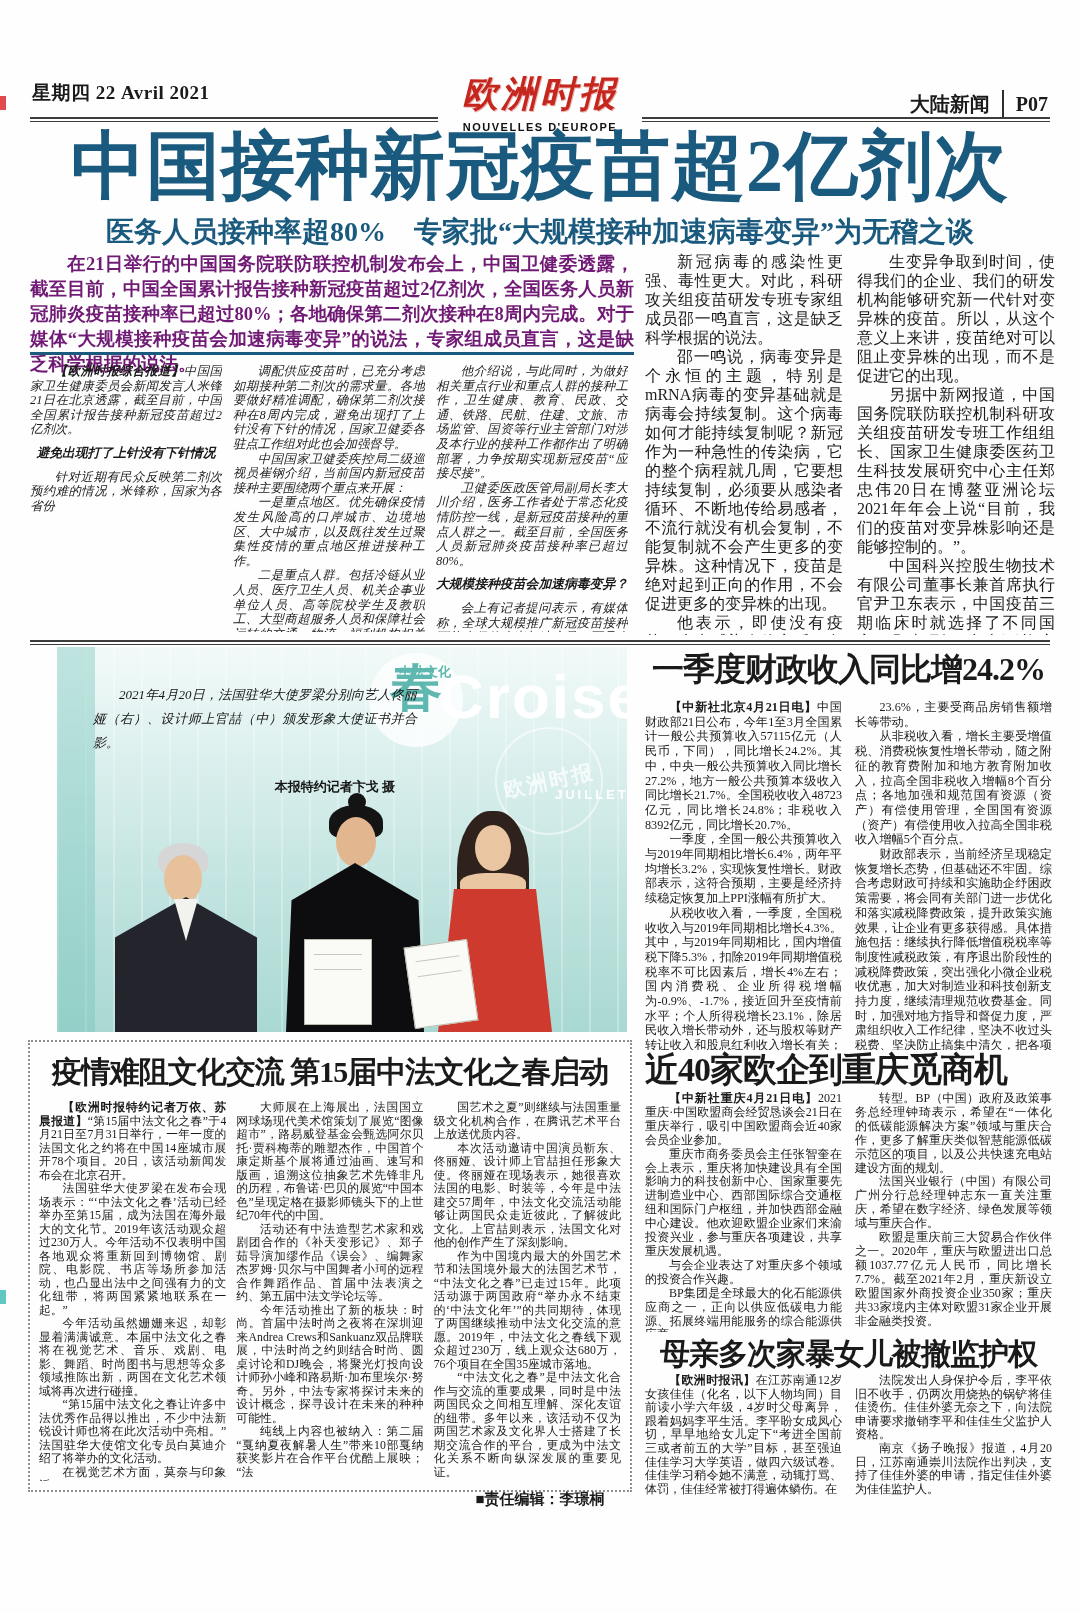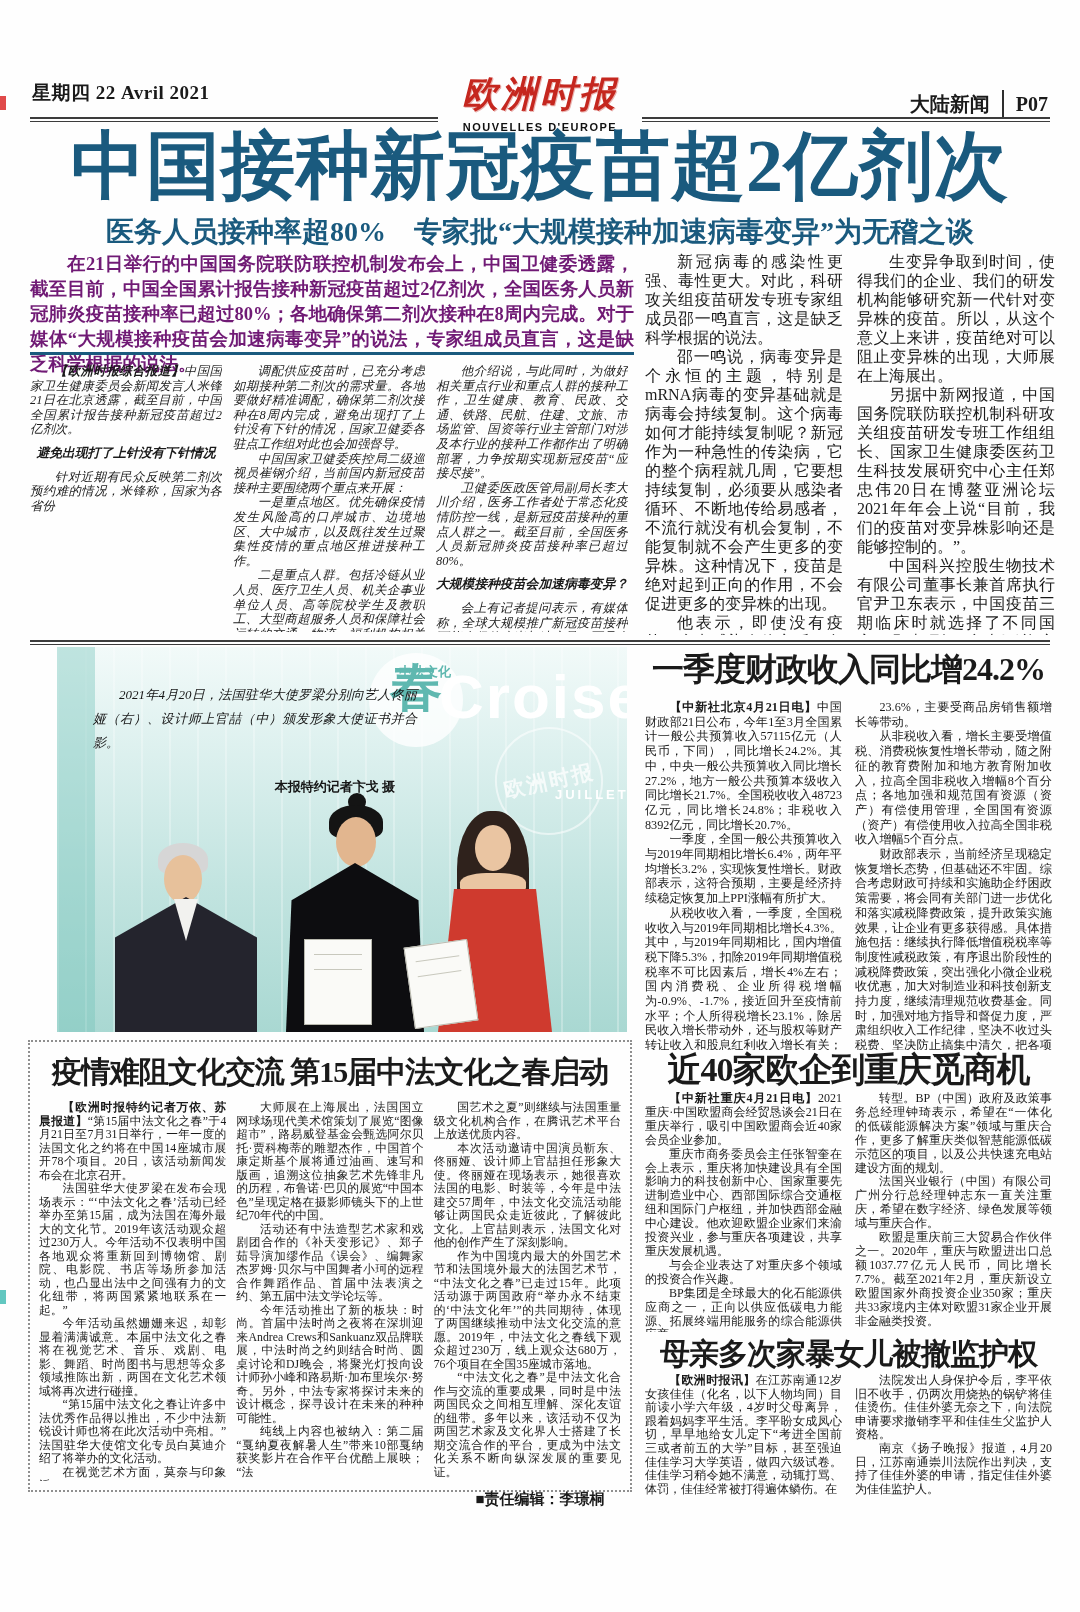--- a/index.html
+++ b/index.html
@@ -143,7 +143,7 @@
     <p>邵一鸣强调，通过疫苗大面积的推广，我们还是可以为未来的病毒发</p>
   </div>
   <div class="col">
-    <p>生变异争取到时间，使得我们的企业、我们的研发机构能够研究新一代针对变异株的疫苗。所以，从这个意义上来讲，疫苗绝对可以阻止变异株的出现，大师展在上海展出。</p>
+    <p>生变异争取到时间，使得我们的企业、我们的研发机构能够研究新一代针对变异株的疫苗。所以，从这个意义上来讲，疫苗绝对可以阻止变异株的出现，而不是促进它的出现。</p>
     <p>另据中新网报道，中国国务院联防联控机制科研攻关组疫苗研发专班工作组组长、国家卫生健康委医药卫生科技发展研究中心主任郑忠伟20日在博鳌亚洲论坛2021年年会上说“目前，我们的疫苗对变异株影响还是能够控制的。”。</p>
     <p>中国科兴控股生物技术有限公司董事长兼首席执行官尹卫东表示，中国疫苗三期临床时就选择了不同国家，预想到了病毒可能变种。现在得出来的疫苗保护率就是在不同毒株下获得的，保护效果都不错，达到了世界卫生组织的标准。</p>
   </div>

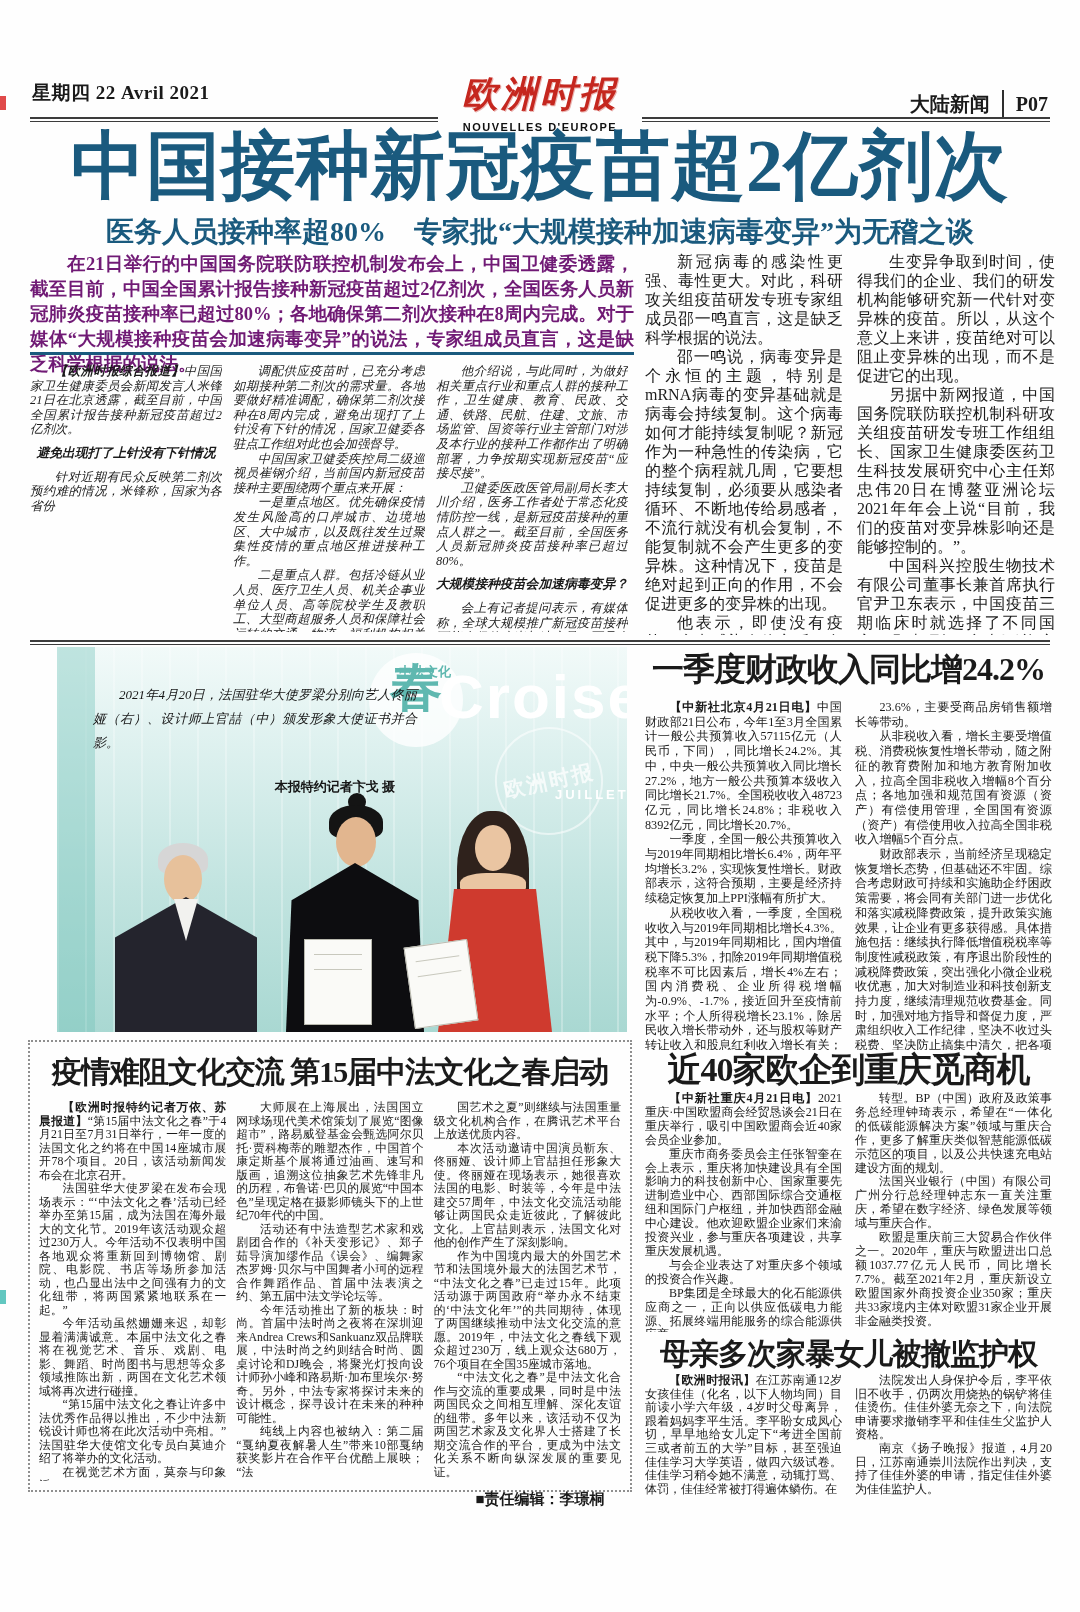--- a/index.html
+++ b/index.html
@@ -77,7 +77,7 @@
   .s3-cols{display:flex;gap:10px;}
   .s3-cols .col{width:188px;height:380px;font-size:11.8px;line-height:13.5px;}
   
-  .s4-headline{position:absolute;left:645px;top:1047px;width:407px;text-align:center;
+  .s4-headline{position:absolute;left:645px;top:1047px;width:407px;text-align:left;
     font-size:34px;font-weight:bold;letter-spacing:-1px;}
   .s4-cols{left:645px;top:1092px;gap:13px;}
   .s4-cols .col{width:197px;height:240px;font-size:12px;line-height:13.9px;}

